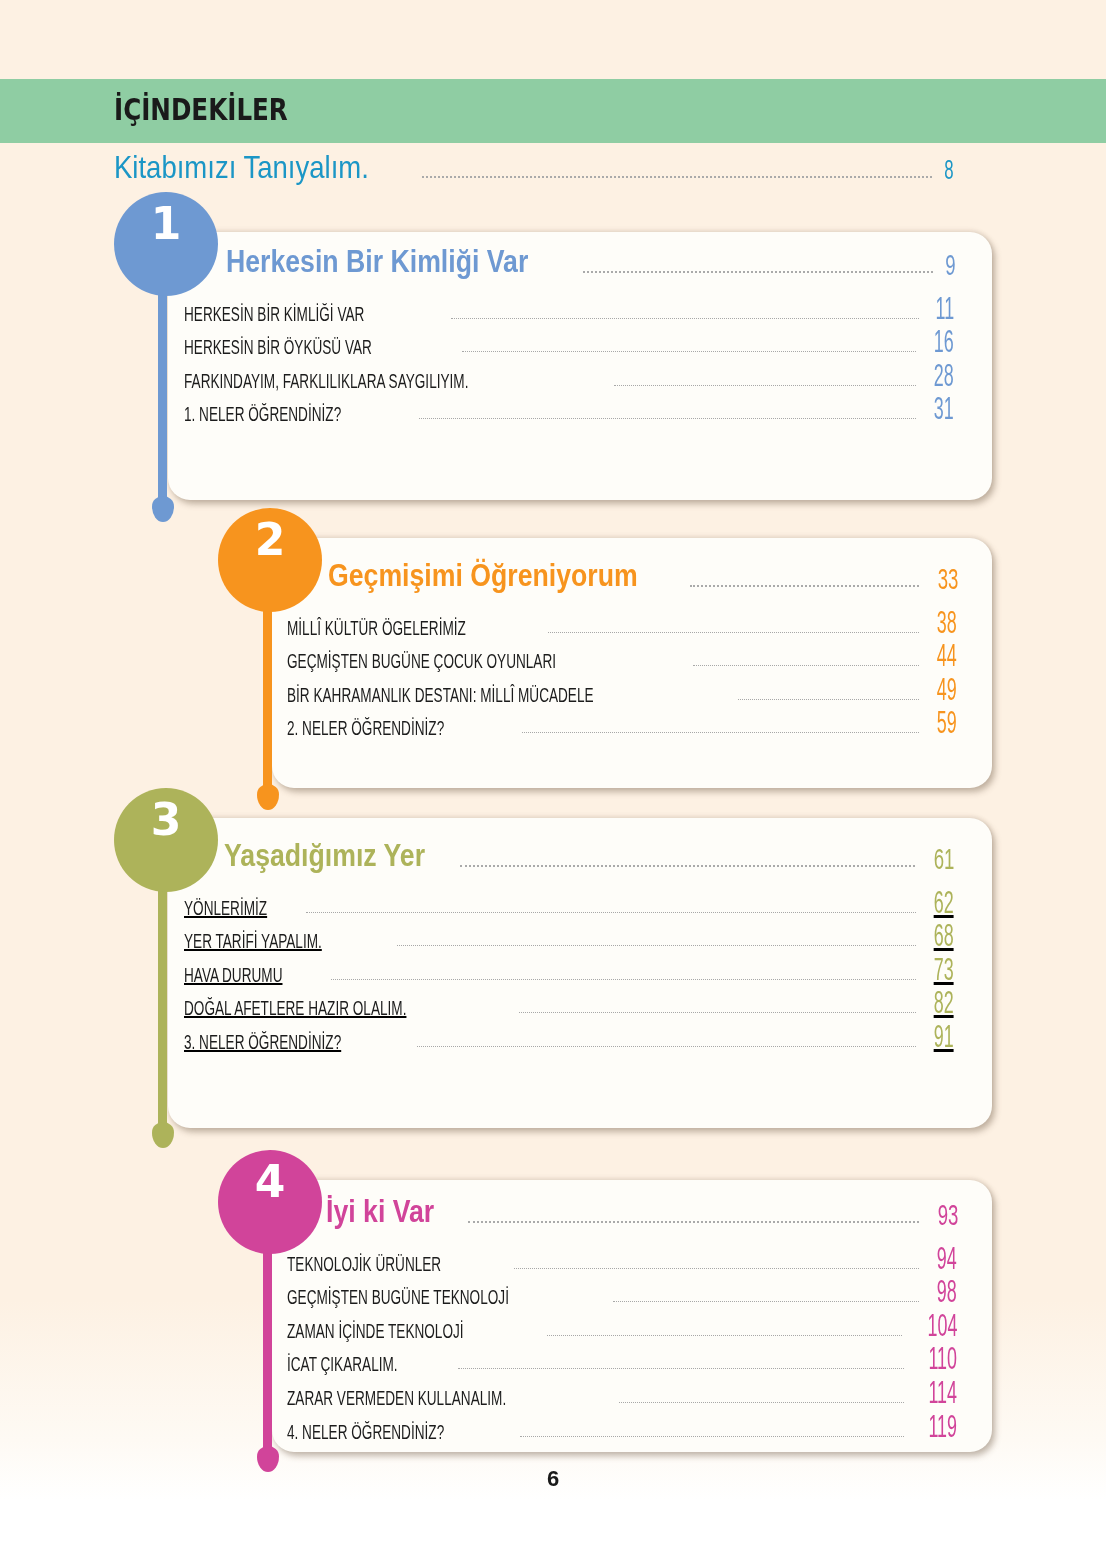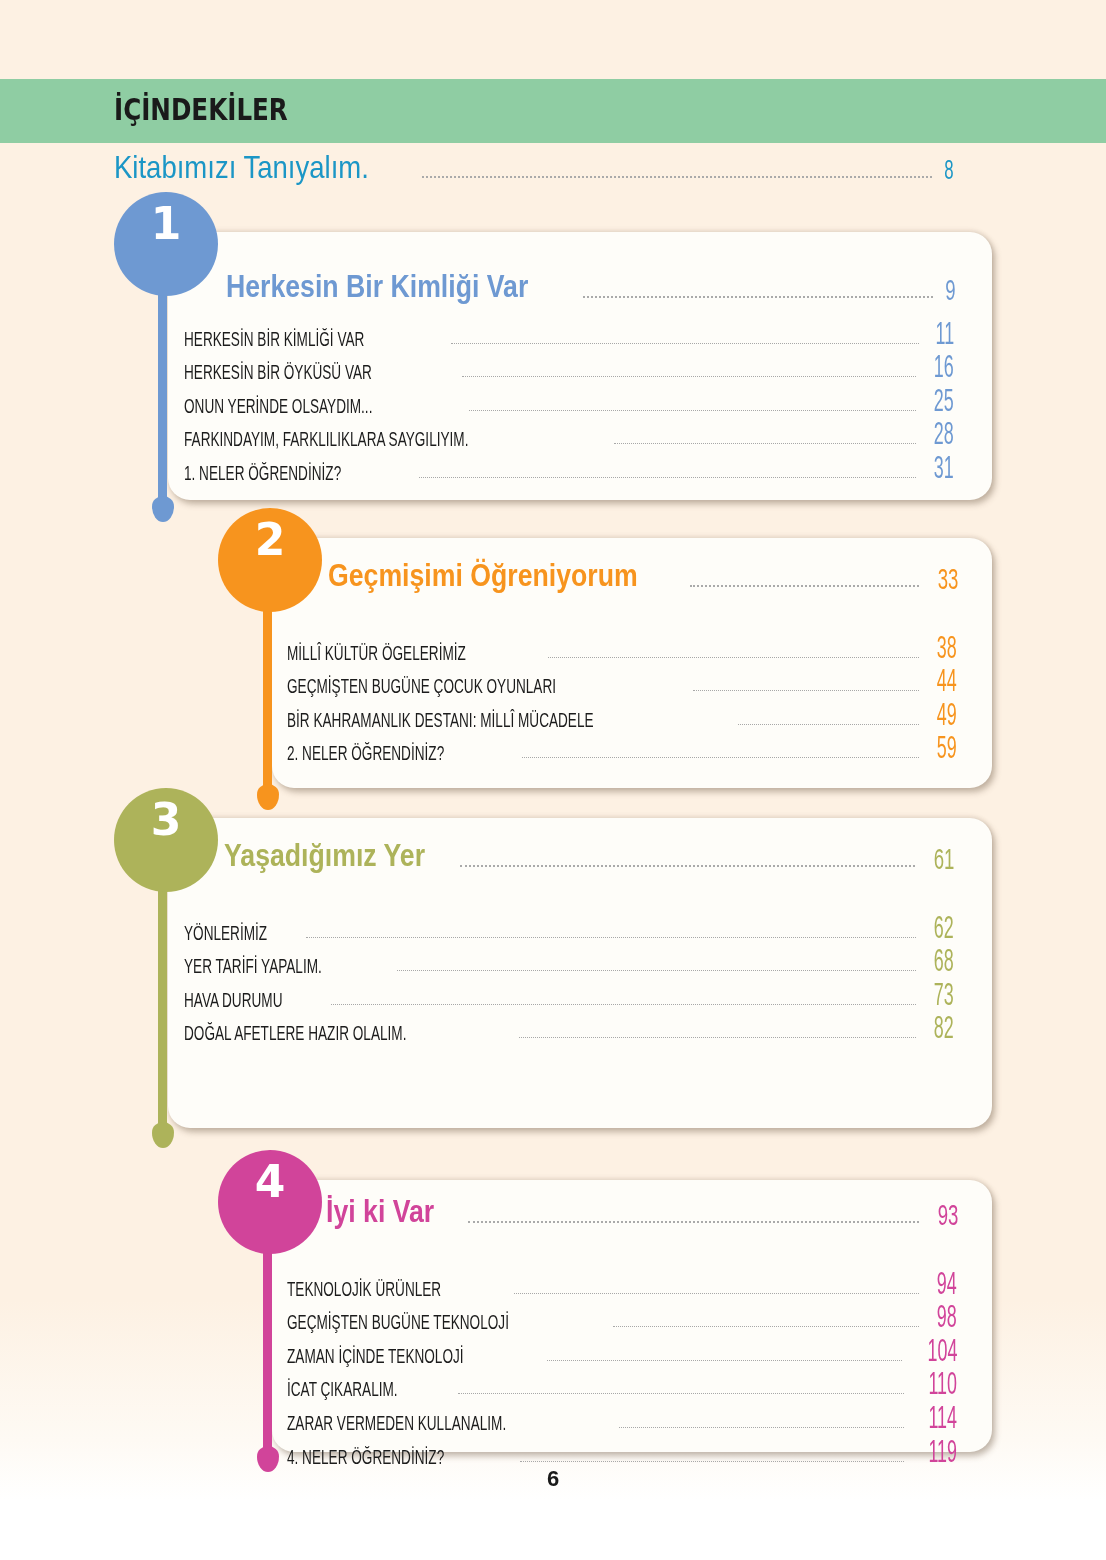--- a/index.html
+++ b/index.html
@@ -94,7 +94,7 @@
   <div class="bubble" style="left:114px; top:192px; background:#6e99d2;">
     <div class="bubble-num">1</div>
   </div>
-  <div class="unit-title-row" style="left:226px; top:240px; width:730px;margin-top:25px;">
+  <div class="unit-title-row" style="left:226px; top:240px; width:730px;">
     <span class="unit-title" style="color:#6e99d2; margin-right:-50px;">Herkesin Bir Kimliği Var</span>
     <span class="unit-dots" style="margin-left:56px;"></span>
     <span class="unit-page" style="color:#6e99d2;">9</span>

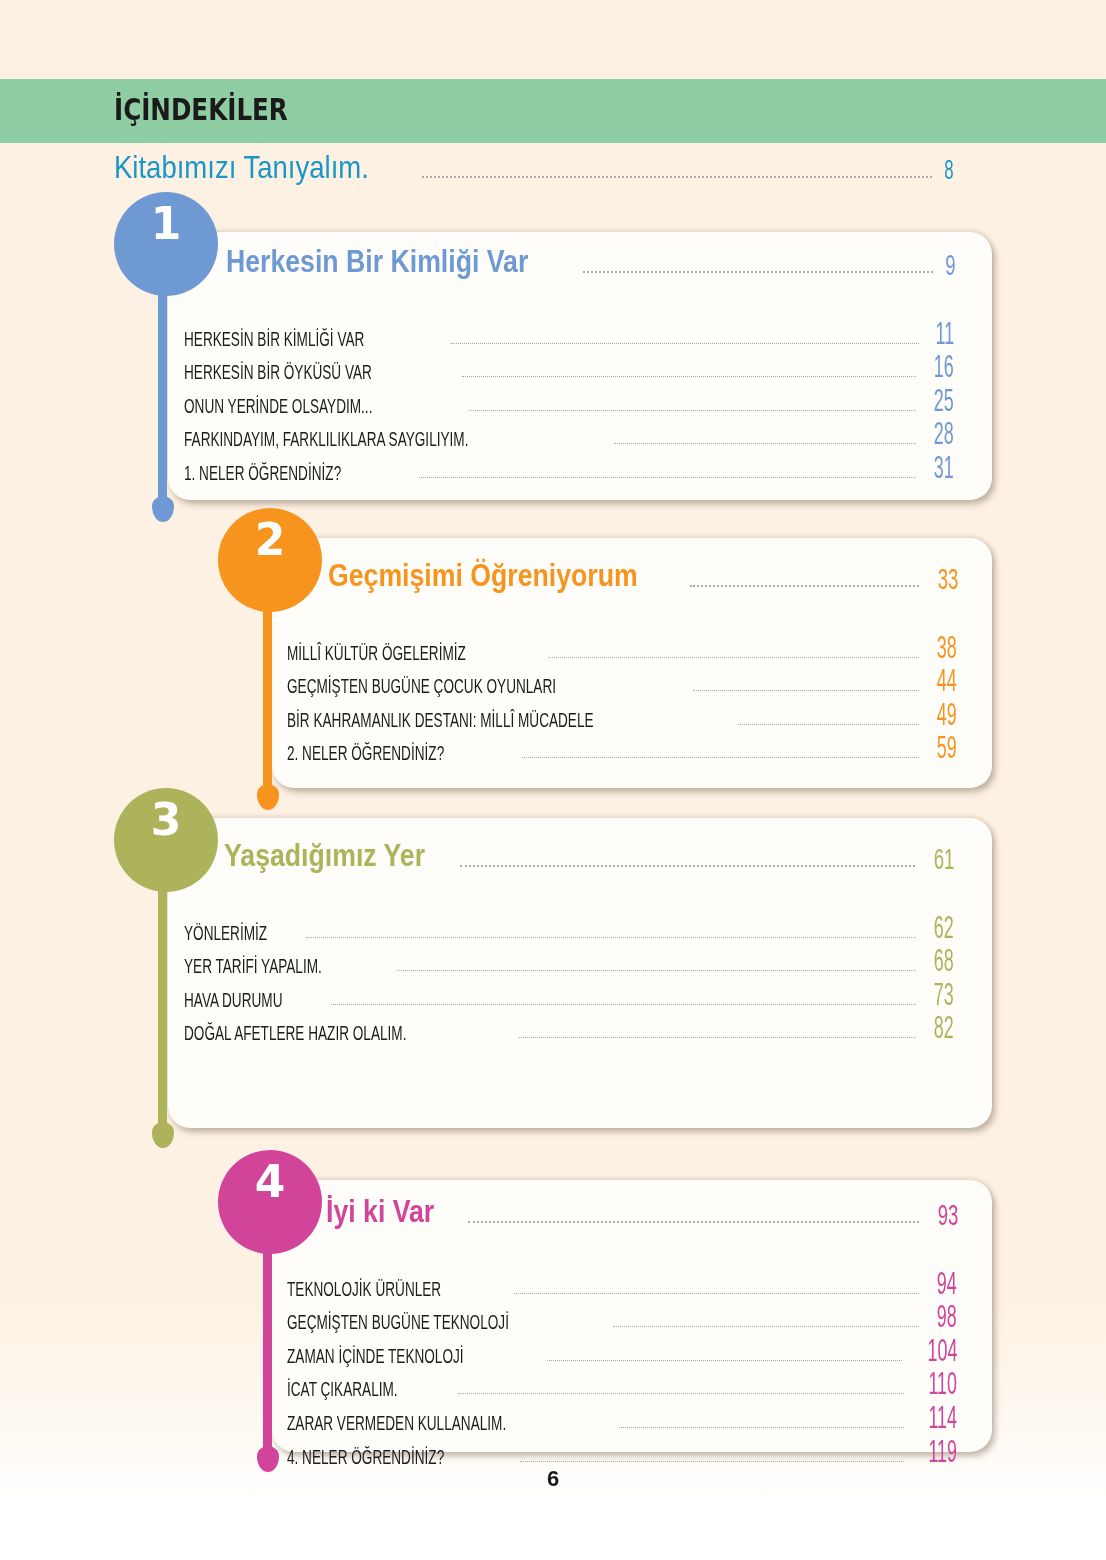--- a/index.html
+++ b/index.html
@@ -56,7 +56,7 @@
   .unit-page {
     font-size: 30px; transform: scaleX(0.62); transform-origin: right bottom; line-height: 1;
   }
-  .rows { position: absolute; margin-top: 25px; }
+  .rows { position: absolute; }
   .row {
     display: flex; align-items: flex-end; height: 33.6px;
   }

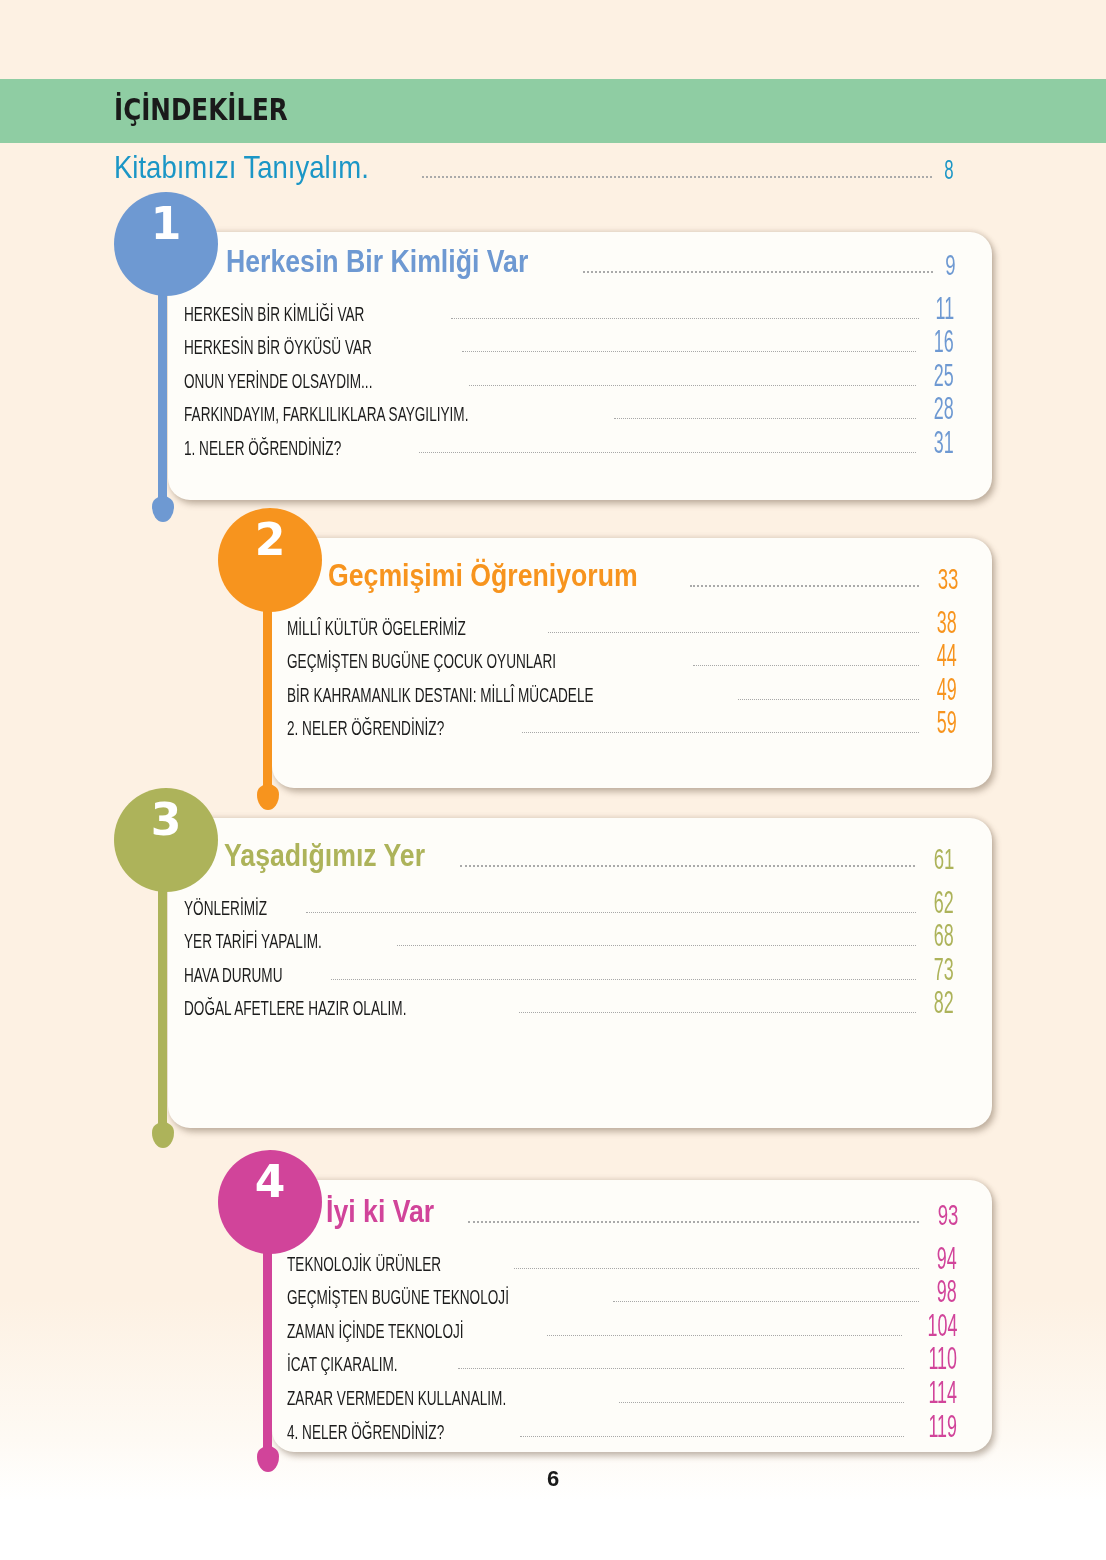--- a/index.html
+++ b/index.html
@@ -111,11 +111,6 @@
         <span class="row-page" style="color:#6e99d2">16</span>
       </div>
     <div class="row">
-        <span class="row-label" style="margin-right:-62px">ONUN YERİNDE OLSAYDIM...</span>
-        <span class="row-dots" style="margin-left:70px"></span>
-        <span class="row-page" style="color:#6e99d2">25</span>
-      </div>
-    <div class="row">
         <span class="row-label" style="margin-right:-150px">FARKINDAYIM, FARKLILIKLARA SAYGILIYIM.</span>
         <span class="row-dots" style="margin-left:162px"></span>
         <span class="row-page" style="color:#6e99d2">28</span>

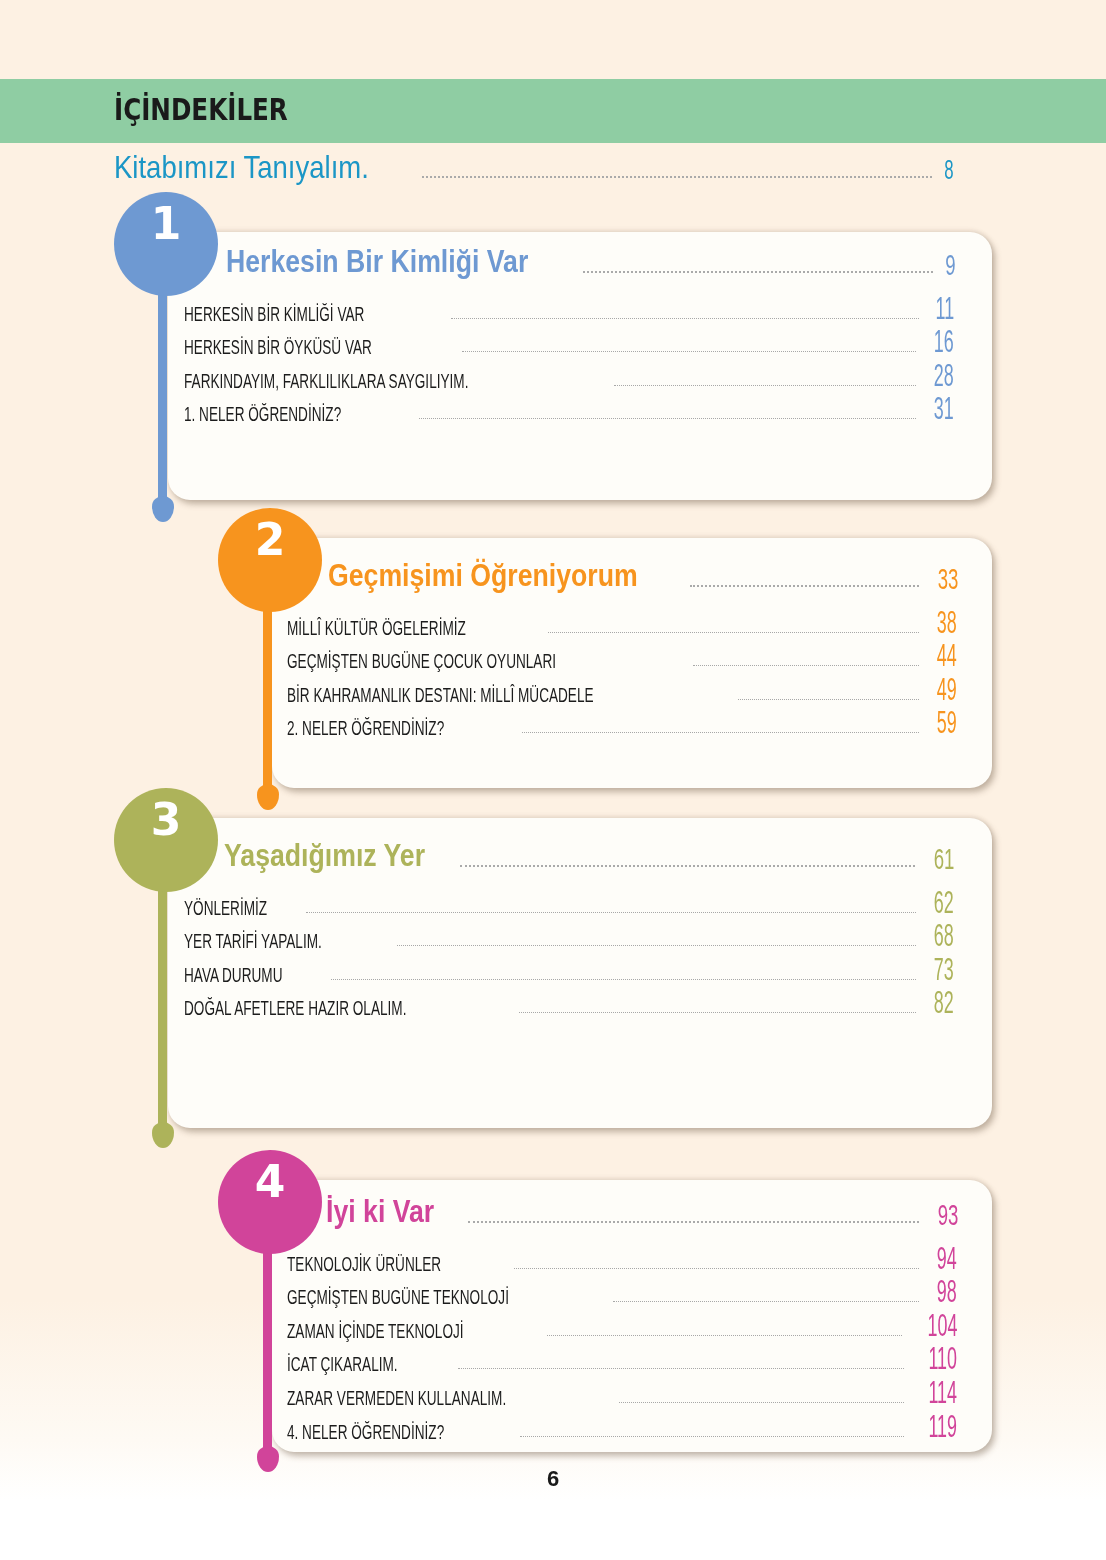--- a/index.html
+++ b/index.html
@@ -171,7 +171,7 @@
     <span class="unit-dots" style="margin-left:32px;"></span>
     <span class="unit-page" style="color:#adb35a;">61</span>
   </div>
-  <div class="rows" style="left:184px; top:884px; width:770px;">
+  <div class="rows" style="left:184px; top:884px; width:770px;text-decoration:underline;">
     <div class="row">
         <span class="row-label" style="margin-right:-28px">YÖNLERİMİZ</span>
         <span class="row-dots" style="margin-left:28px"></span>

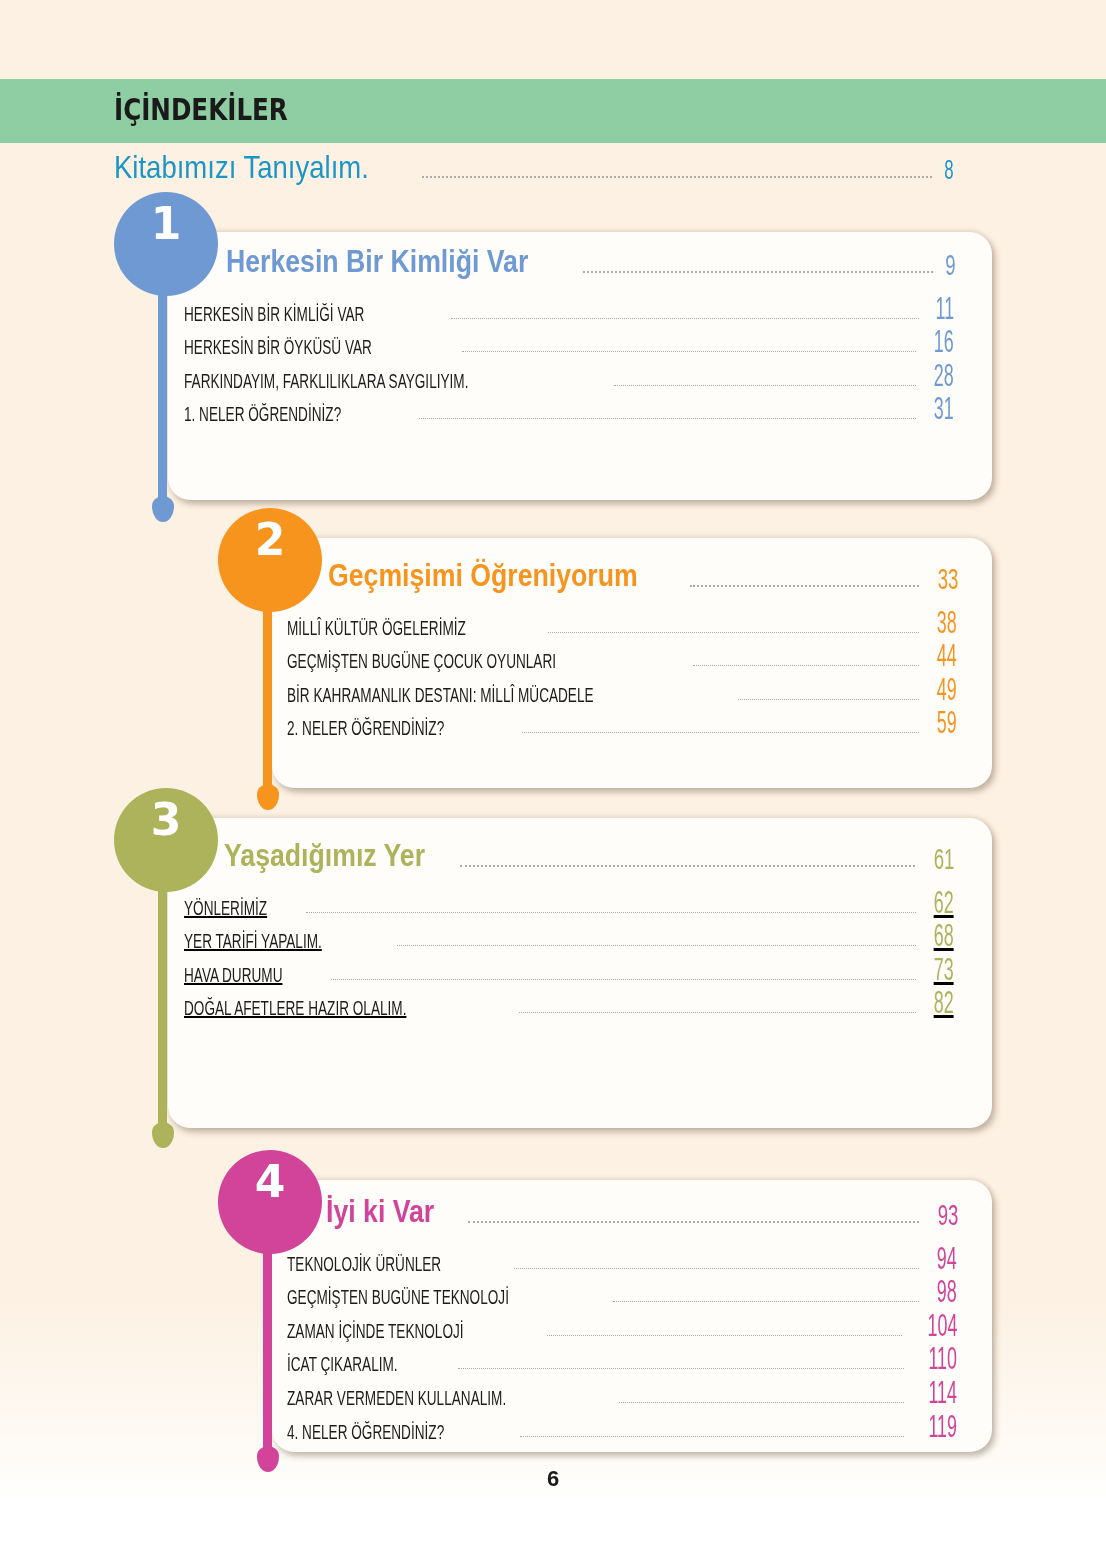--- a/index.html
+++ b/index.html
@@ -192,6 +192,11 @@
         <span class="row-dots" style="margin-left:84px"></span>
         <span class="row-page" style="color:#adb35a">82</span>
       </div>
+    <div class="row">
+        <span class="row-label" style="margin-right:-50px">3. NELER ÖĞRENDİNİZ?</span>
+        <span class="row-dots" style="margin-left:52px"></span>
+        <span class="row-page" style="color:#adb35a">91</span>
+      </div>
   </div>
 </div>
 

